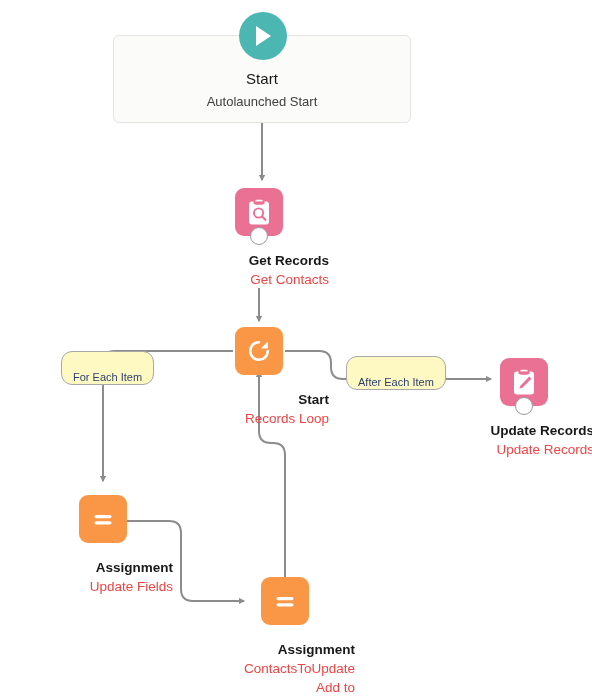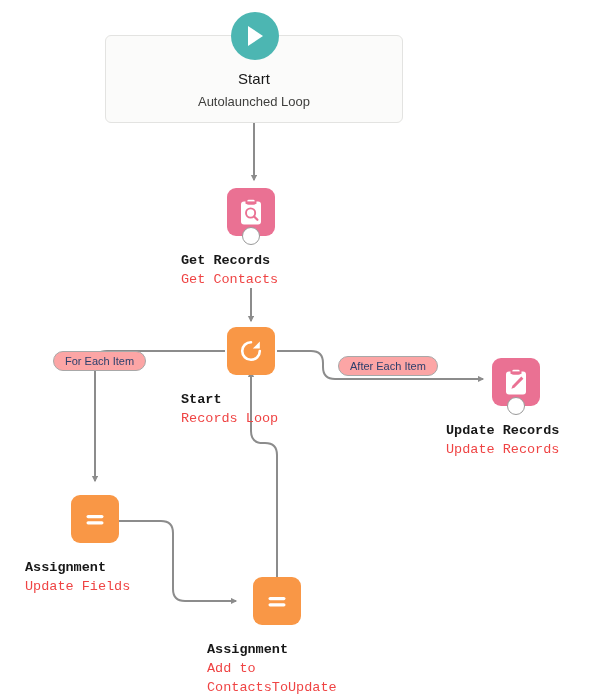--- a/index.html
+++ b/index.html
@@ -18,7 +18,7 @@
 
   #canvas {
     position: absolute;
-    left: 4px; top: 0;
+    left: 12px; top: 0;
     width: 557px;
     height: 696px;
   }

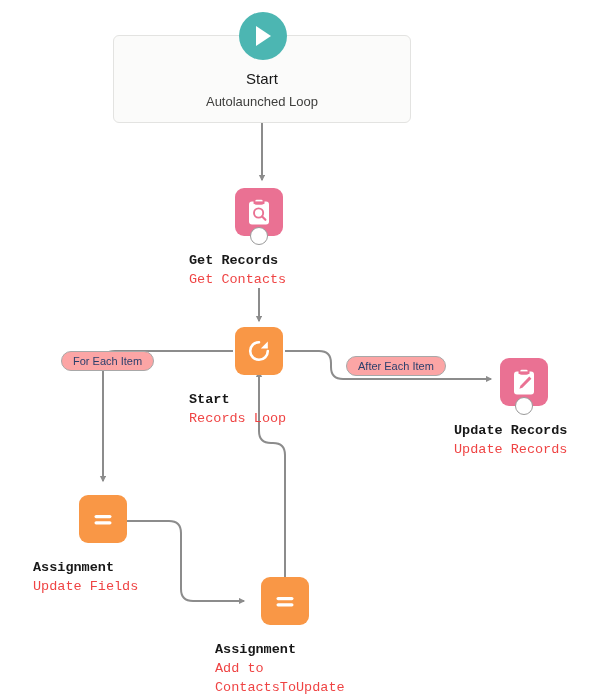--- a/index.html
+++ b/index.html
@@ -172,7 +172,7 @@
 
   <div class="start-box">
     <div class="start-label">Start</div>
-    <div class="start-sublabel">Autolaunched Loop</div>
+    <div class="start-sublabel">Autolaunched Start</div>
   </div>
   <div class="start-play">
     <svg width="22" height="24" viewBox="0 0 22 24" aria-hidden="true">

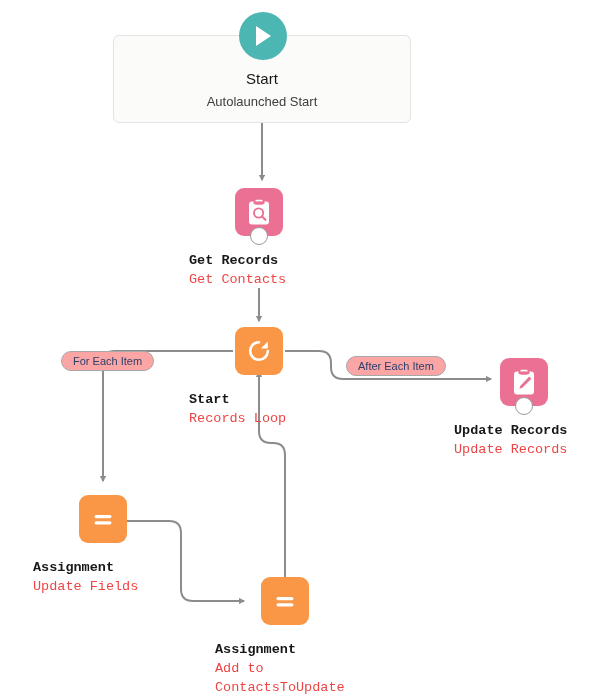--- a/index.html
+++ b/index.html
@@ -82,8 +82,7 @@
     position: absolute;
     width: 140px;
     margin-left: -70px;  
-    text-align: left;
-    font-family: Liberation Mono, monospace;
+    text-align: right;
   }
   .node-icon {
     width: 48px;

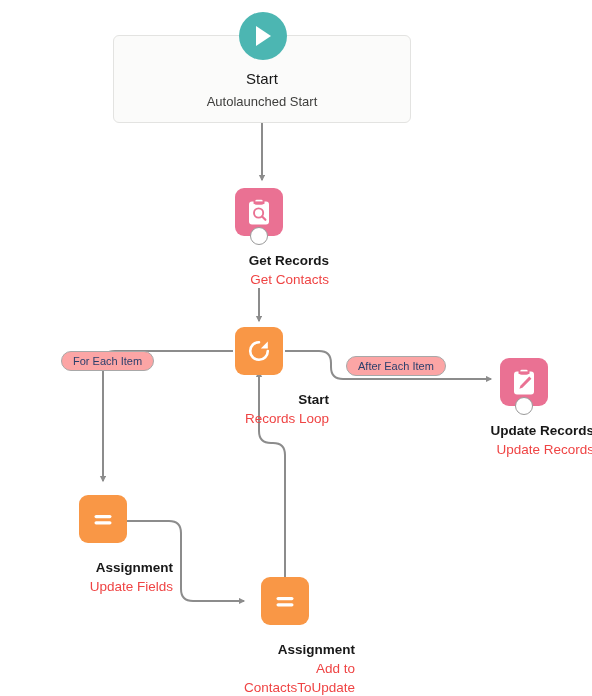--- a/index.html
+++ b/index.html
@@ -130,10 +130,10 @@
   .pill {
     position: absolute;
     height: 20px;
-    padding: 0 11px;
+    padding: 16px 11px;
     border: 1px solid #a8a8a8;
     border-radius: 11px;
-    background: #fca5a5;
+    background: #fef9c3;
     color: #2b3f6c;
     font-size: 11px;
     line-height: 19px;

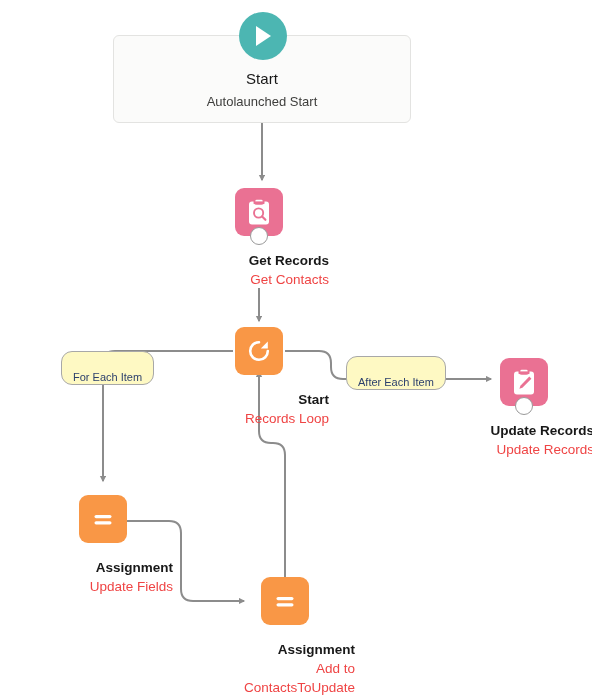--- a/index.html
+++ b/index.html
@@ -242,8 +242,8 @@
       </svg>
     </div>
     <div class="node-title">Assignment</div>
+    <div class="node-sub">ContactsToUpdate</div>
     <div class="node-sub">Add to</div>
-    <div class="node-sub">ContactsToUpdate</div>
   </div>
 
   <div class="pill" style="left:49px; top:351px;">For Each Item</div>

